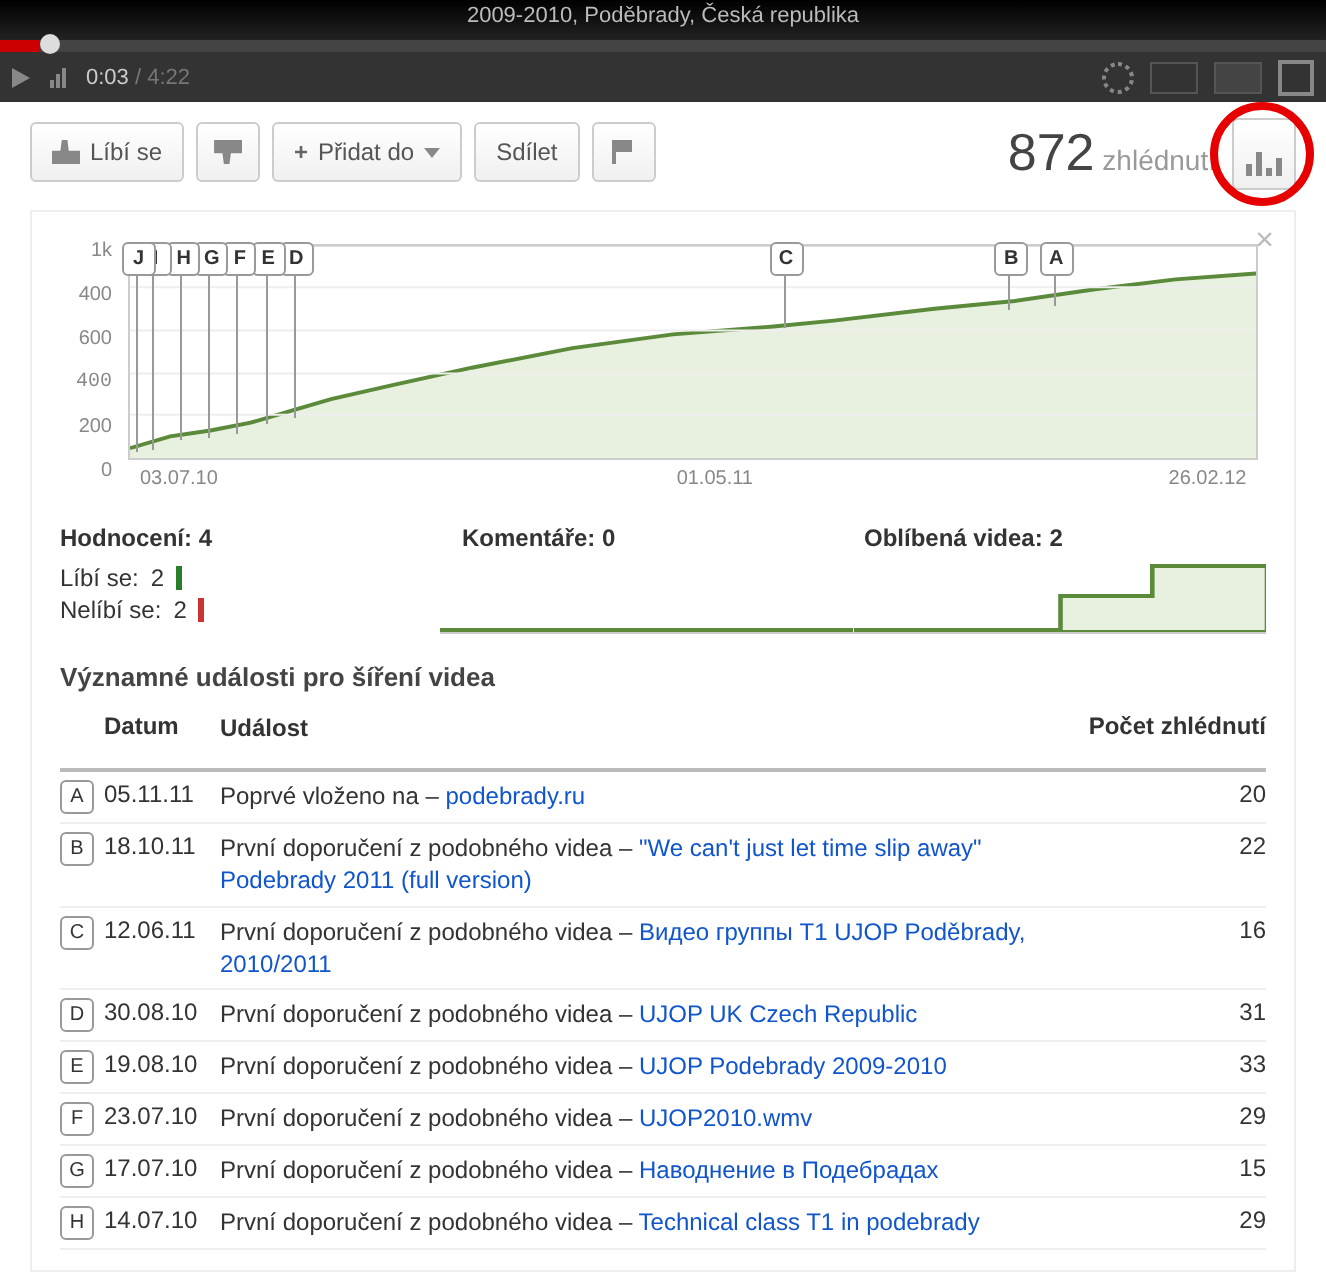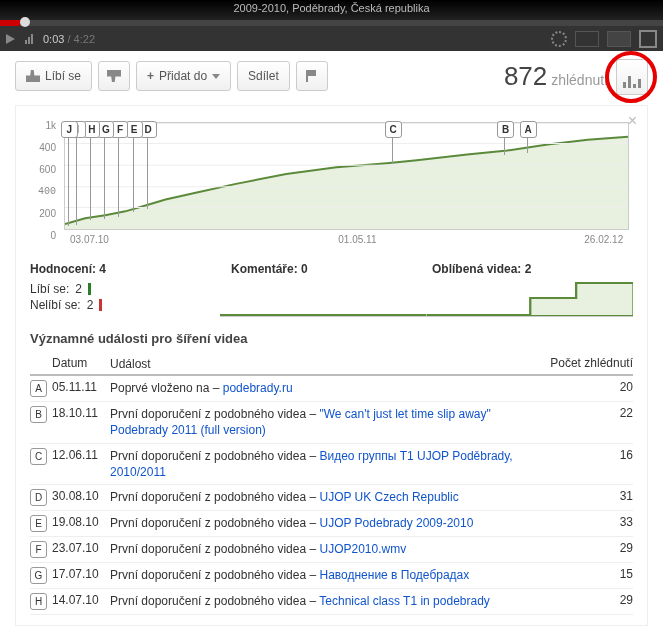--- a/index.html
+++ b/index.html
@@ -54,7 +54,7 @@
 .mini-chart{flex:1;height:36px;border-bottom:1px solid #ccc;position:relative}
 .mini-chart svg{width:100%;height:100%}
 .events h3{margin:14px 0 6px}
-.ev-head{display:flex;border-bottom:2px solid #bbb;padding:4px 0 2px;font-size:12px;font-weight:normal}
+.ev-head{display:flex;border-bottom:2px solid #bbb;padding:4px 0 12px;font-size:12px;font-weight:bold}
 .ev-row{display:flex;border-bottom:1px solid #eee;padding:4px 0;font-size:12px;align-items:flex-start}
 .ev-letter{width:22px}
 .ev-letter span{display:inline-block;border:1px solid #999;border-radius:3px;width:15px;height:15px;font-size:10px;text-align:center;line-height:15px;background:#fff}

